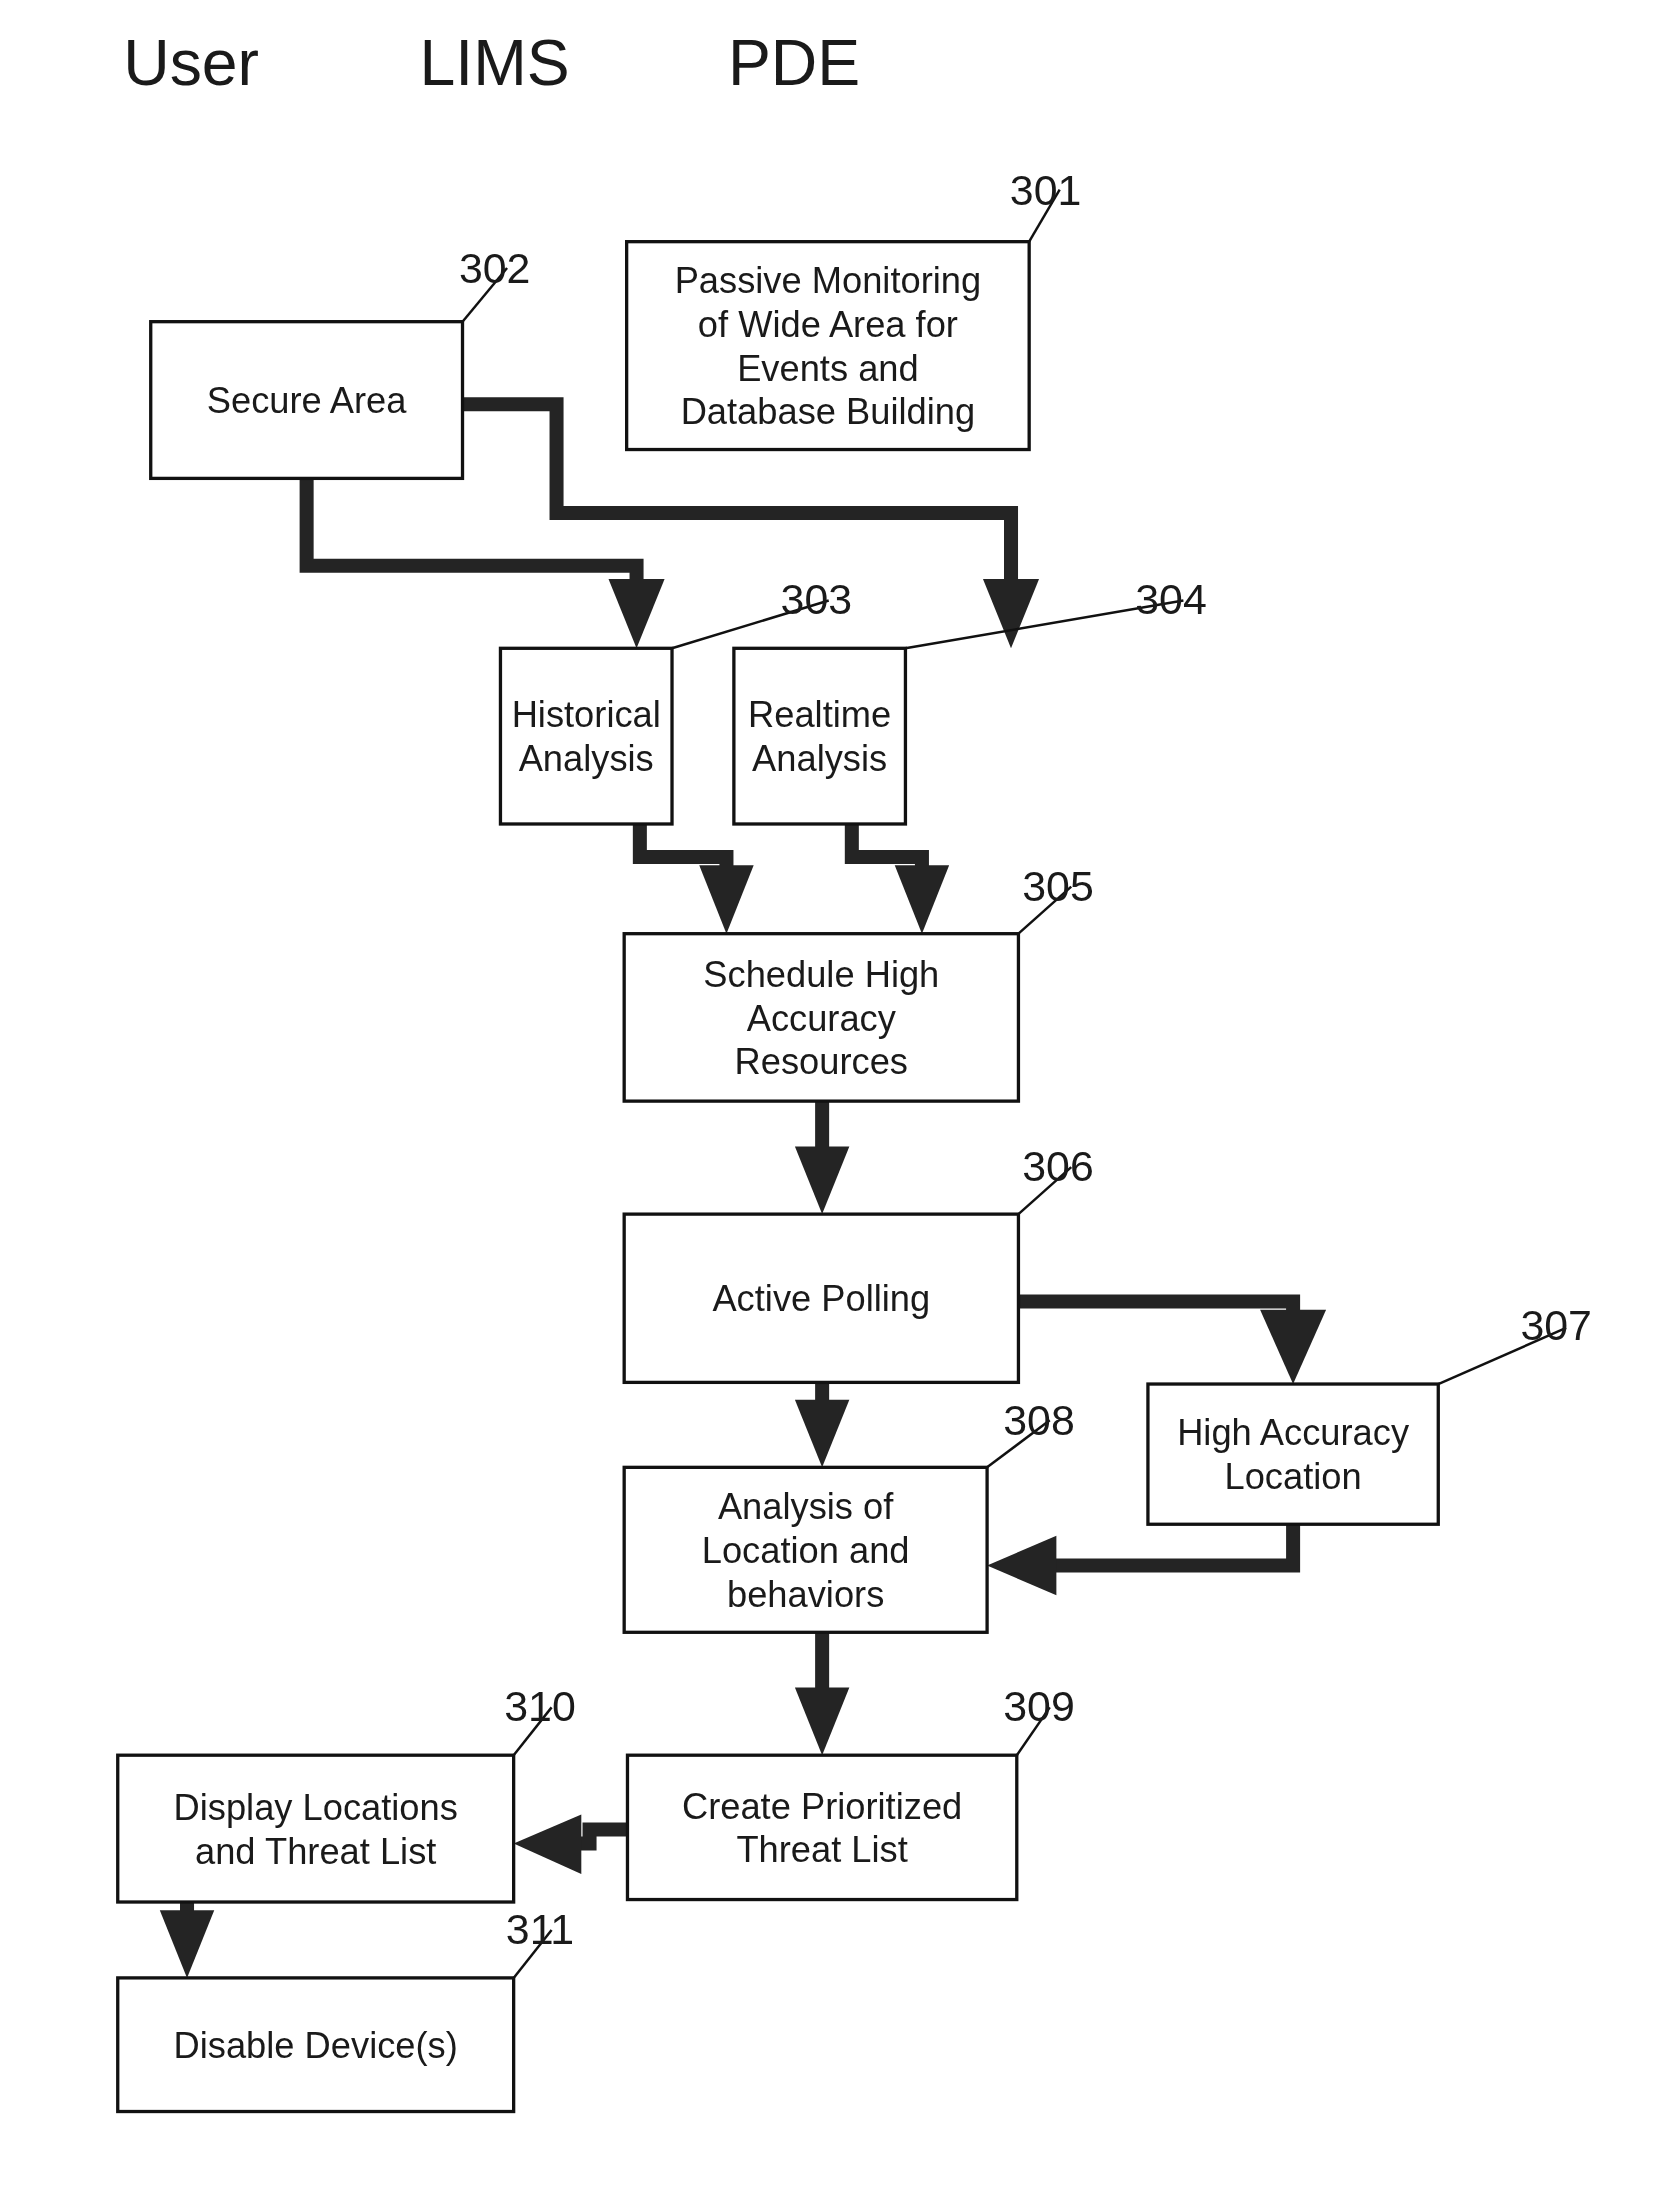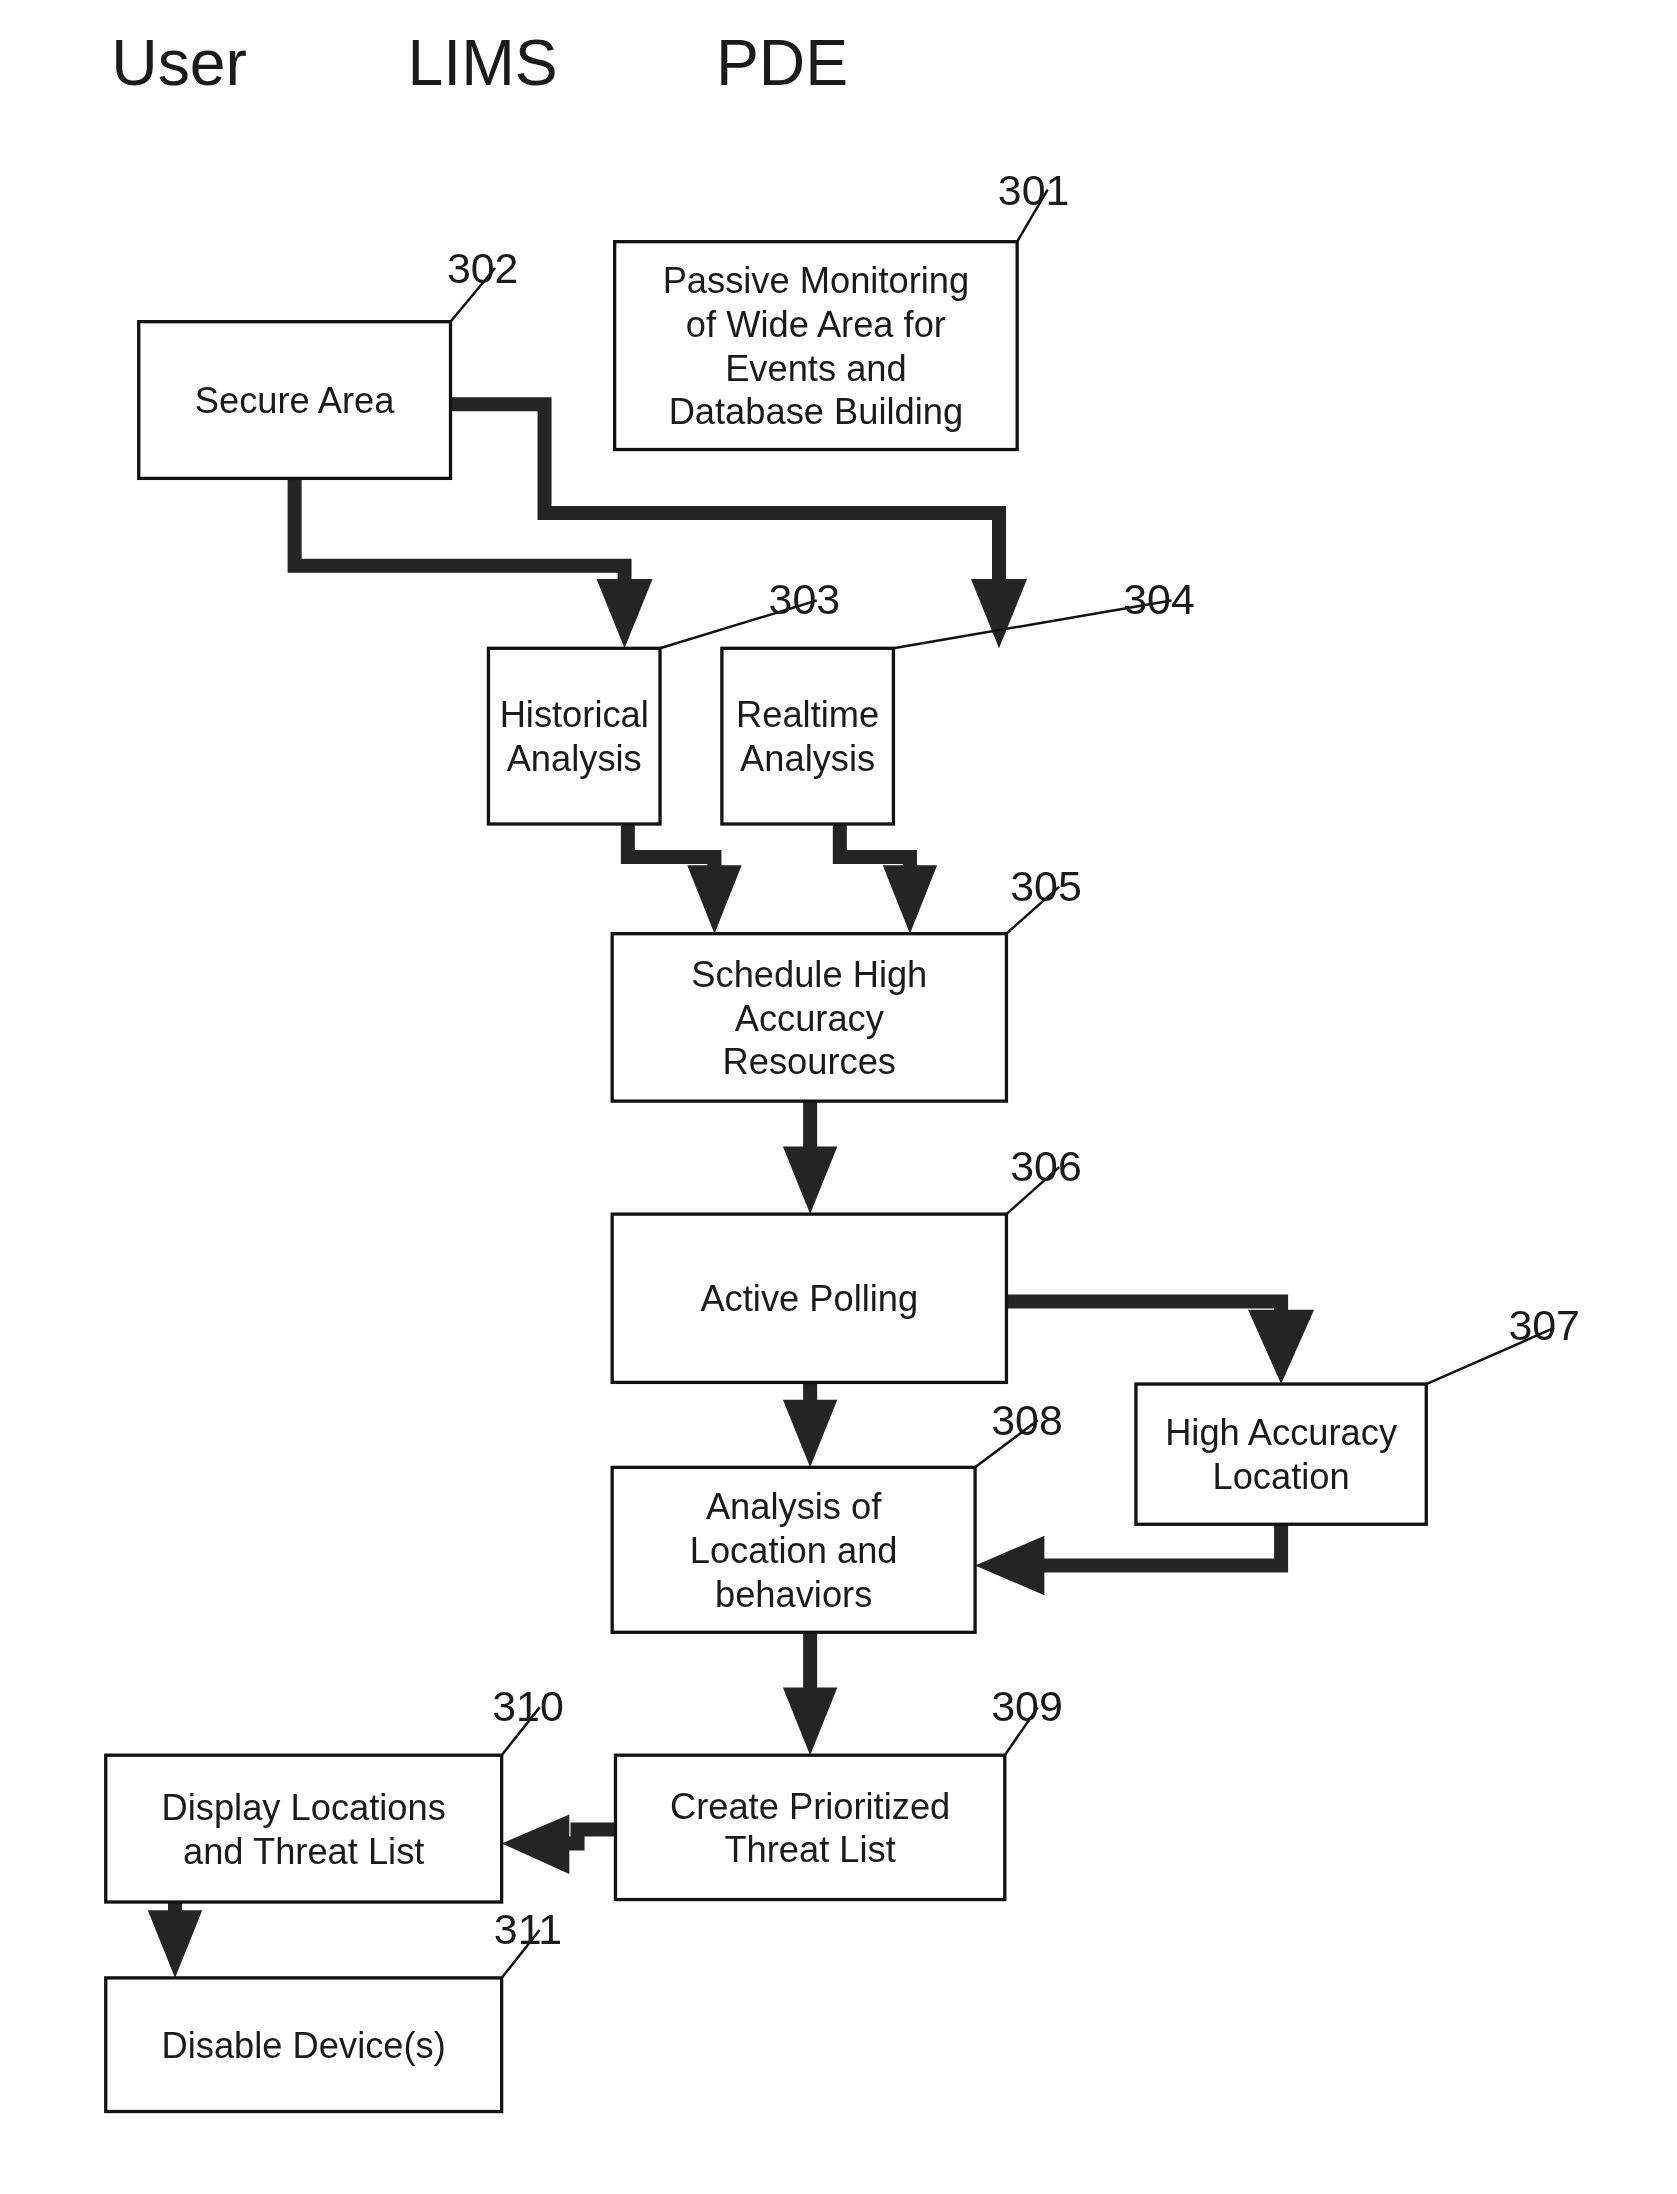--- a/index.html
+++ b/index.html
@@ -17,7 +17,7 @@
   }
   #diagram-root {
     position: absolute;
-    left: 0;
+    left: 12px;
     top: 0;
     width: 1412px;
     height: 2194px;

